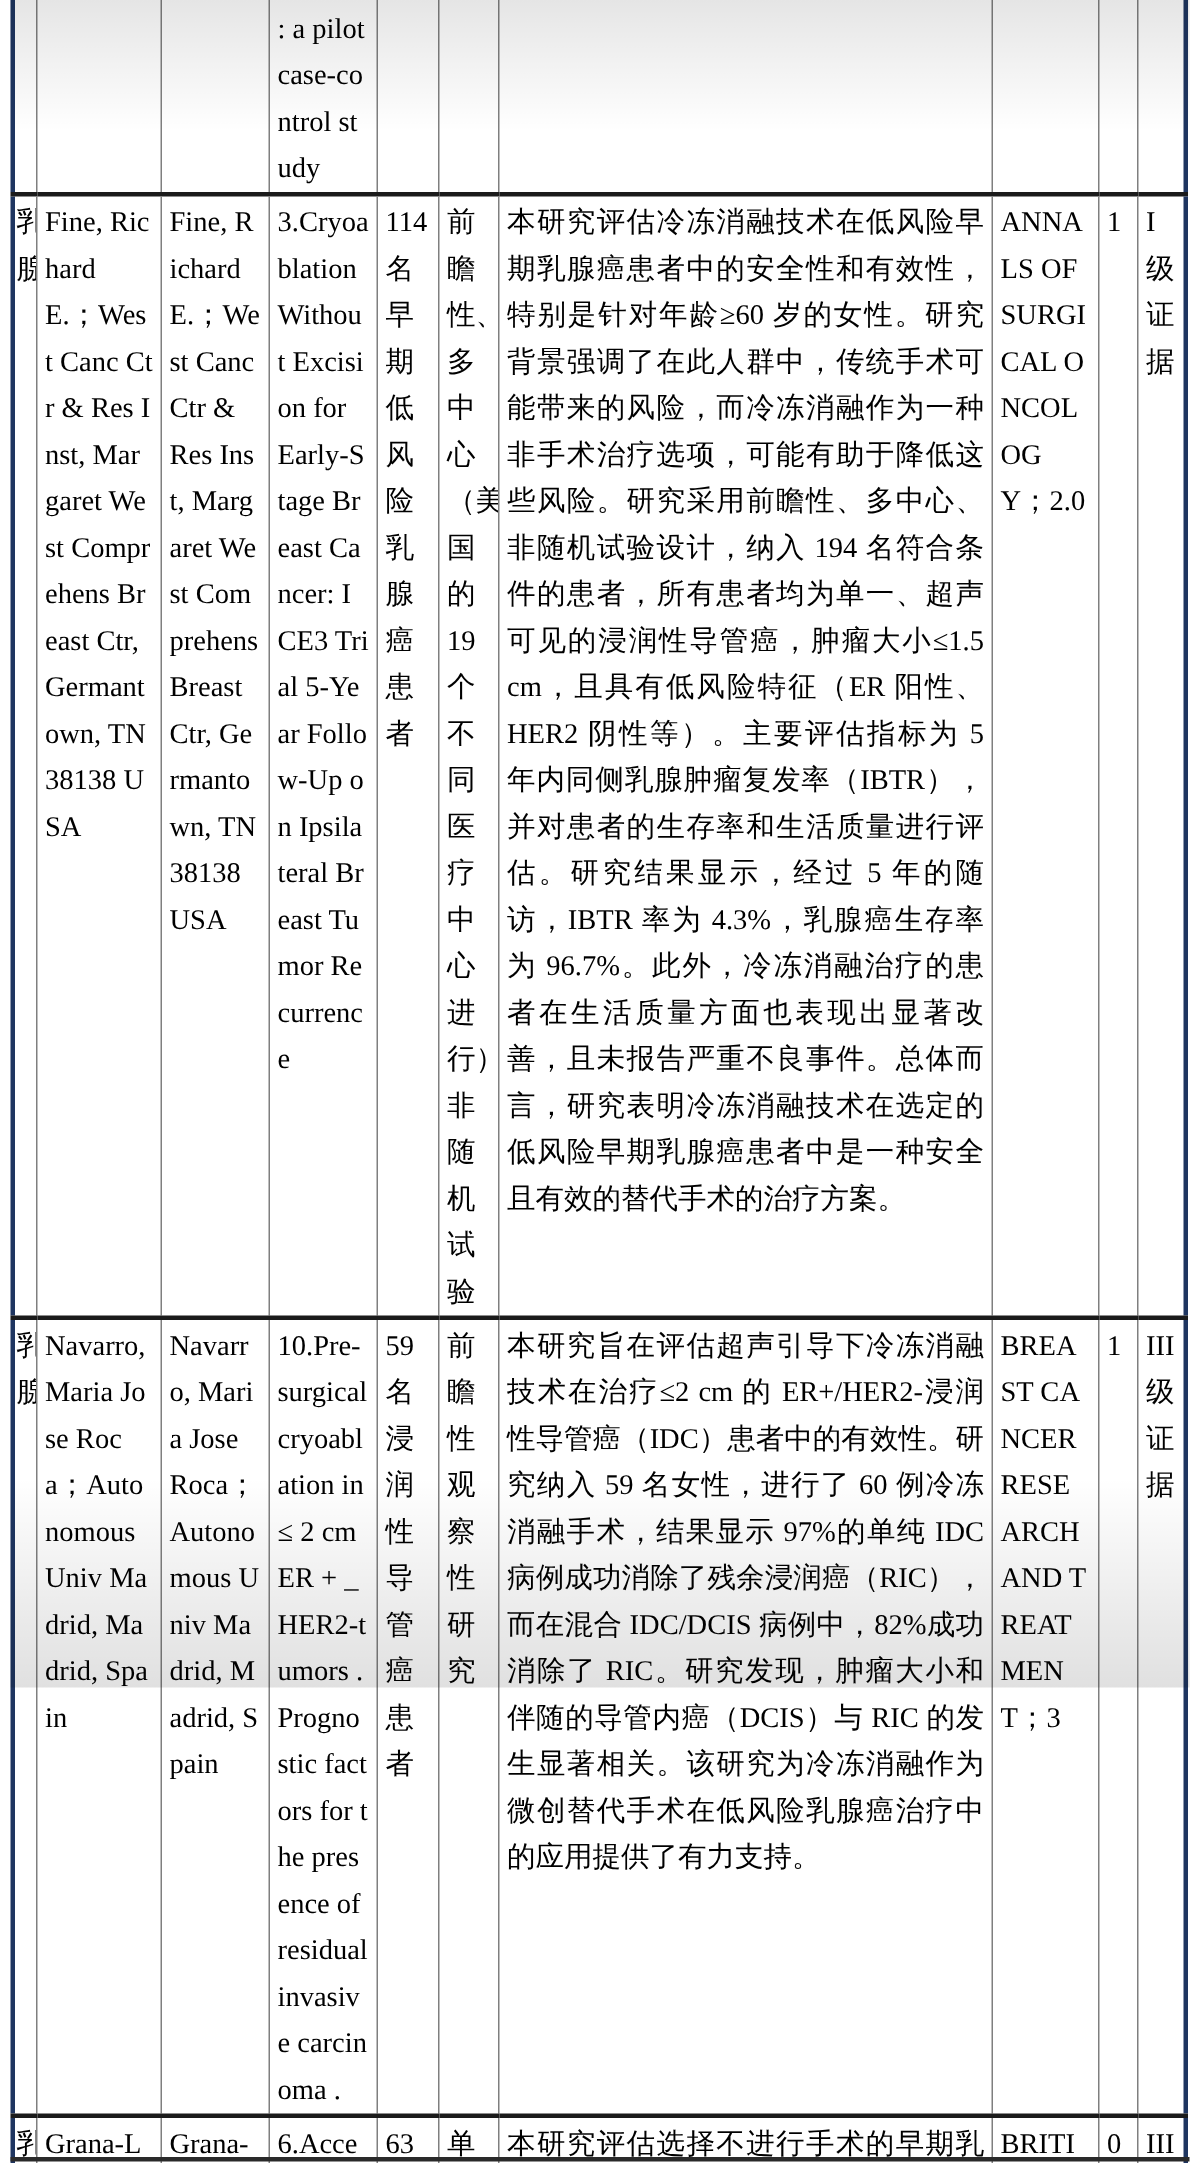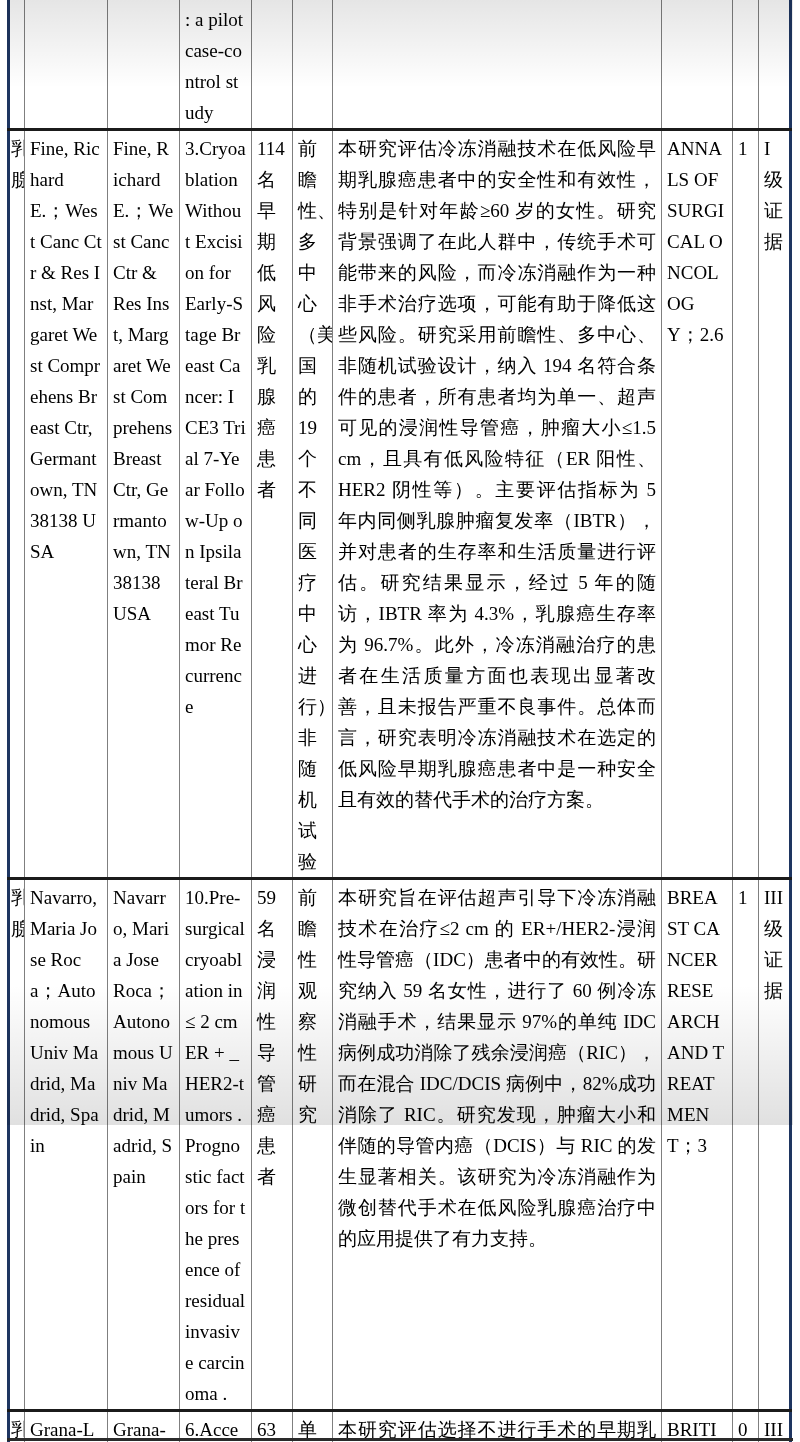--- a/index.html
+++ b/index.html
@@ -75,7 +75,7 @@
       <td class="c-cat">乳腺</td>
       <td>Fine, Richard E.；West Canc Ctr &amp; Res Inst, Margaret West Comprehens Breast Ctr, Germantown, TN 38138 USA</td>
       <td>Fine, Richard E.；West Canc Ctr &amp; Res Inst, Margaret West Comprehens Breast Ctr, Germantown, TN 38138 USA</td>
-      <td>3.Cryoablation Without Excision for Early-Stage Breast Cancer: ICE3 Trial 7-Year Follow-Up on Ipsilateral Breast Tumor Recurrence</td>
+      <td>3.Cryoablation Without Excision for Early-Stage Breast Cancer: ICE3 Trial 5-Year Follow-Up on Ipsilateral Breast Tumor Recurrence</td>
       <td>114 名早期低风险乳腺癌患者</td>
       <td>前瞻性、多中心（美国的 19 个不同医疗中心进行）、非随机试验</td>
       <td class="c-abs">本研究评估冷冻消融技术在低风险早期乳腺癌患者中的安全性和有效性，特别是针对年龄≥60 岁的女性。研究背景强调了在此人群中，传统手术可能带来的风险，而冷冻消融作为一种非手术治疗选项，可能有助于降低这些风险。研究采用前瞻性、多中心、非随机试验设计，纳入 194 名符合条件的患者，所有患者均为单一、超声可见的浸润性导管癌，肿瘤大小≤1.5 cm，且具有低风险特征（ER 阳性、HER2 阴性等）。主要评估指标为 5 年内同侧乳腺肿瘤复发率（IBTR），并对患者的生存率和生活质量进行评估。研究结果显示，经过 5 年的随访，IBTR 率为 4.3%，乳腺癌生存率为 96.7%。此外，冷冻消融治疗的患者在生活质量方面也表现出显著改善，且未报告严重不良事件。总体而言，研究表明冷冻消融技术在选定的低风险早期乳腺癌患者中是一种安全且有效的替代手术的治疗方案。</td>

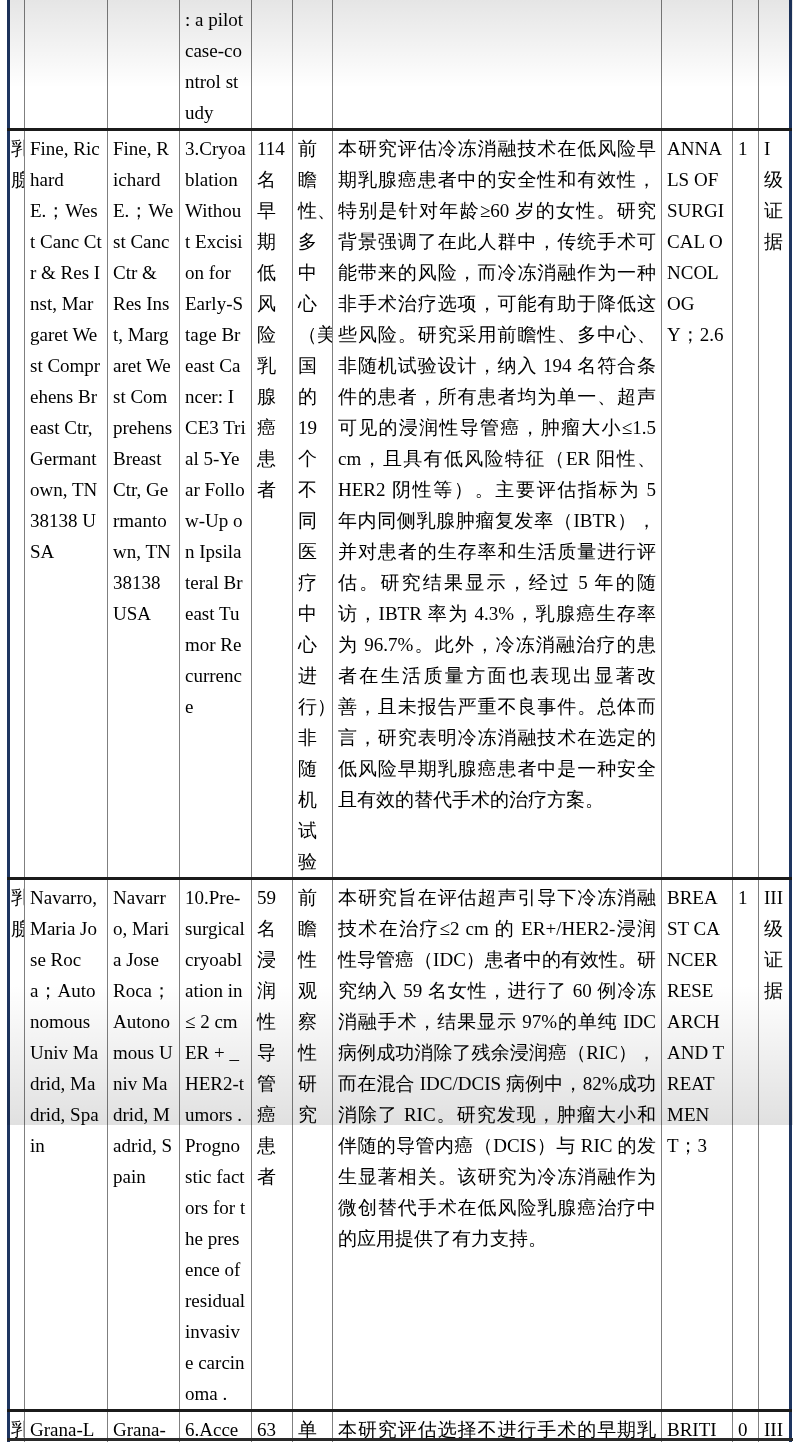--- a/index.html
+++ b/index.html
@@ -79,7 +79,7 @@
       <td>114 名早期低风险乳腺癌患者</td>
       <td>前瞻性、多中心（美国的 19 个不同医疗中心进行）、非随机试验</td>
       <td class="c-abs">本研究评估冷冻消融技术在低风险早期乳腺癌患者中的安全性和有效性，特别是针对年龄≥60 岁的女性。研究背景强调了在此人群中，传统手术可能带来的风险，而冷冻消融作为一种非手术治疗选项，可能有助于降低这些风险。研究采用前瞻性、多中心、非随机试验设计，纳入 194 名符合条件的患者，所有患者均为单一、超声可见的浸润性导管癌，肿瘤大小≤1.5 cm，且具有低风险特征（ER 阳性、HER2 阴性等）。主要评估指标为 5 年内同侧乳腺肿瘤复发率（IBTR），并对患者的生存率和生活质量进行评估。研究结果显示，经过 5 年的随访，IBTR 率为 4.3%，乳腺癌生存率为 96.7%。此外，冷冻消融治疗的患者在生活质量方面也表现出显著改善，且未报告严重不良事件。总体而言，研究表明冷冻消融技术在选定的低风险早期乳腺癌患者中是一种安全且有效的替代手术的治疗方案。</td>
-      <td>ANNALS OF SURGICAL ONCOLOGY；2.6</td>
+      <td>ANNALS OF SURGICAL ONCOLOGY；2.0</td>
       <td>1</td>
       <td>I 级证据</td>
     </tr>

